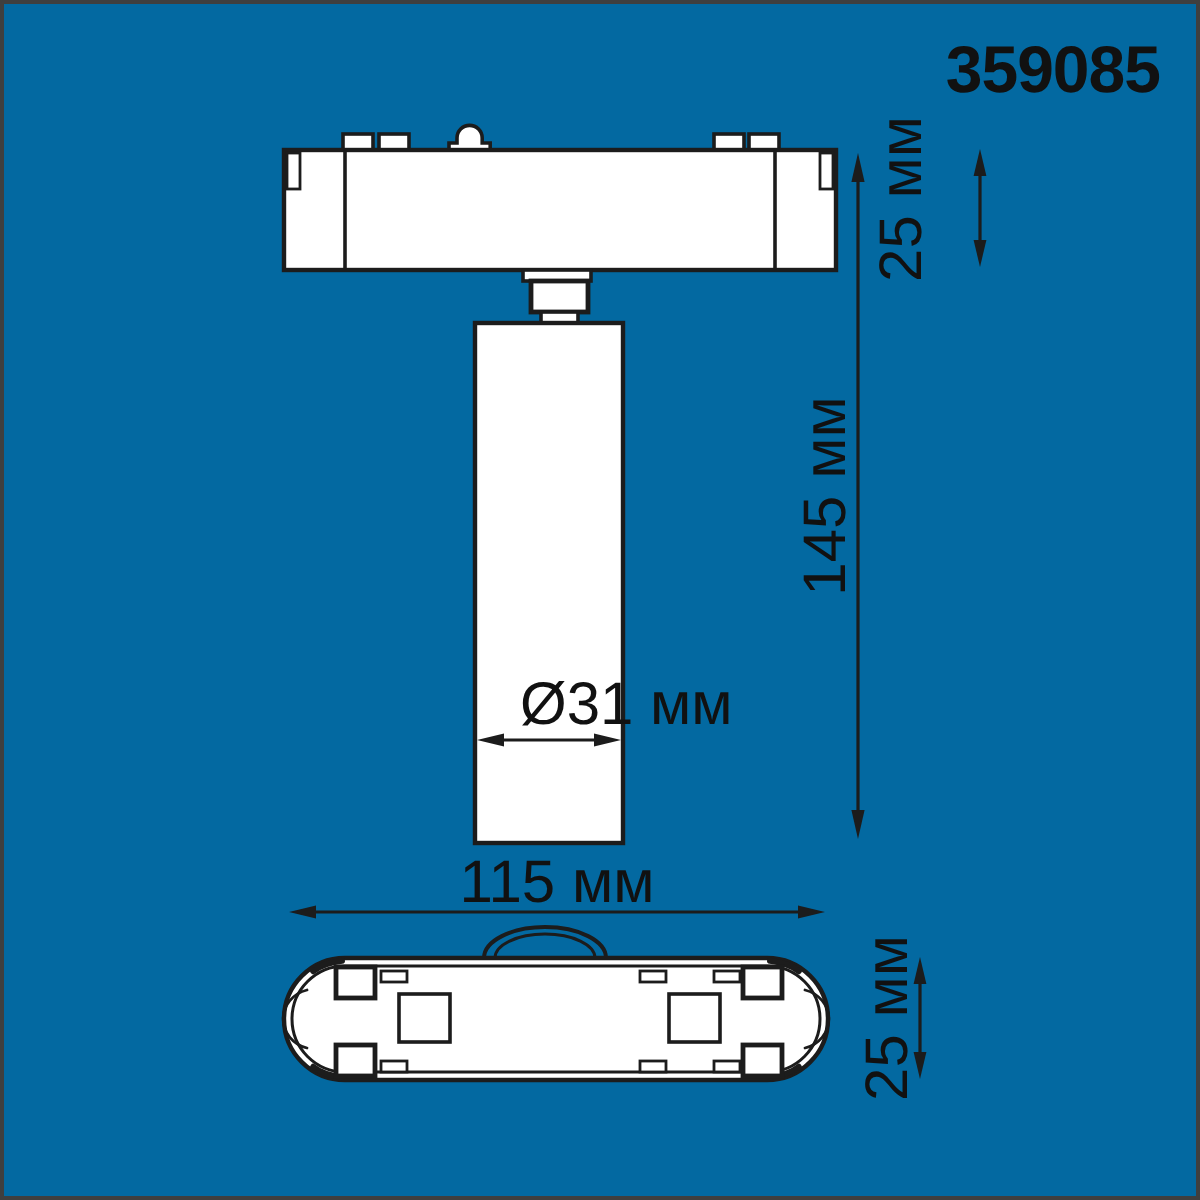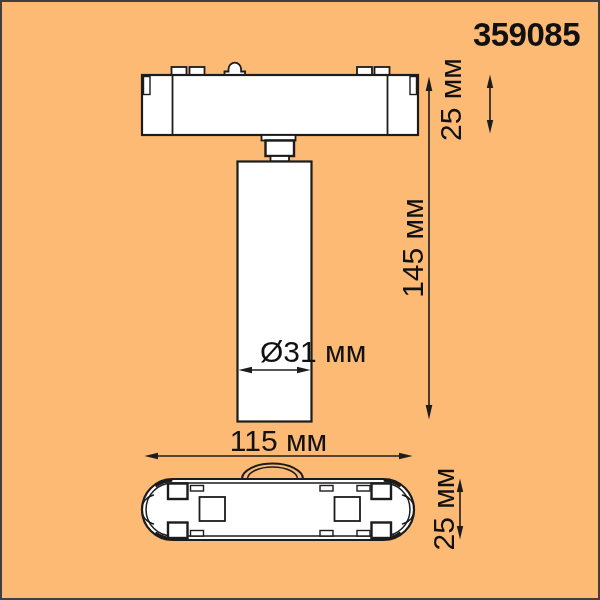--- a/index.html
+++ b/index.html
@@ -13,7 +13,7 @@
     height: 600px;
     box-sizing: border-box;
     border: 2px solid #3f3f3f;
-    background: #fdba74;
+    background: #0369a1;
     font-family: "Liberation Sans", "DejaVu Sans", sans-serif;
   }
   svg { display: block; }

